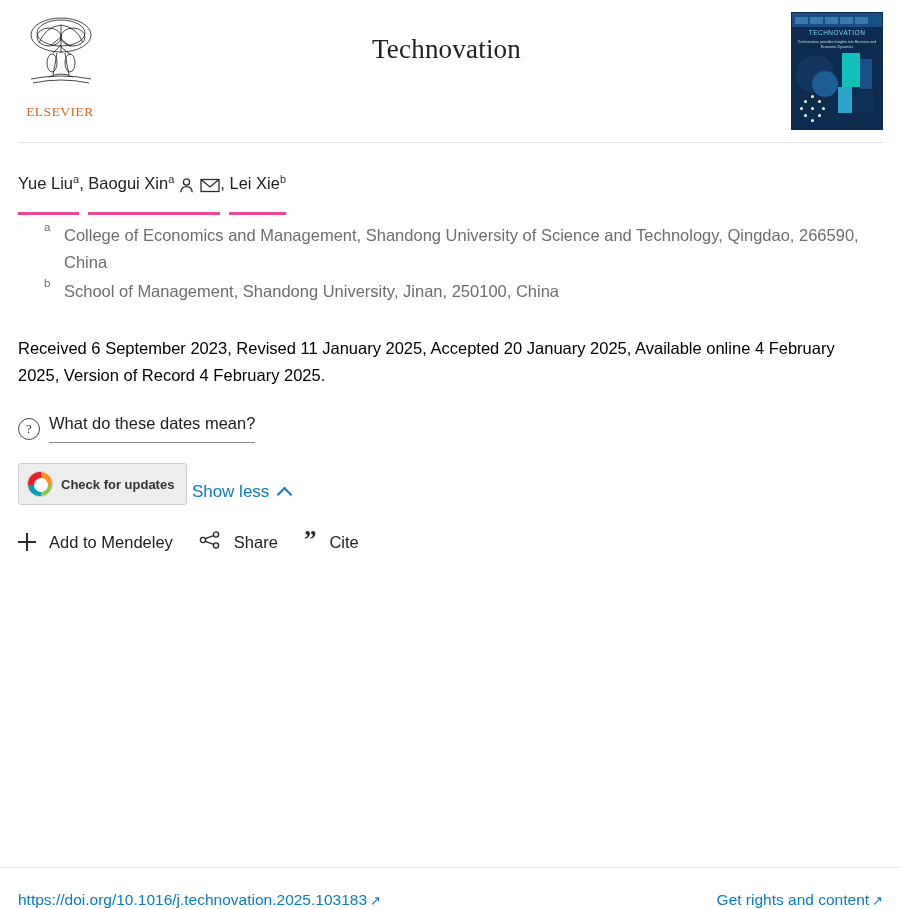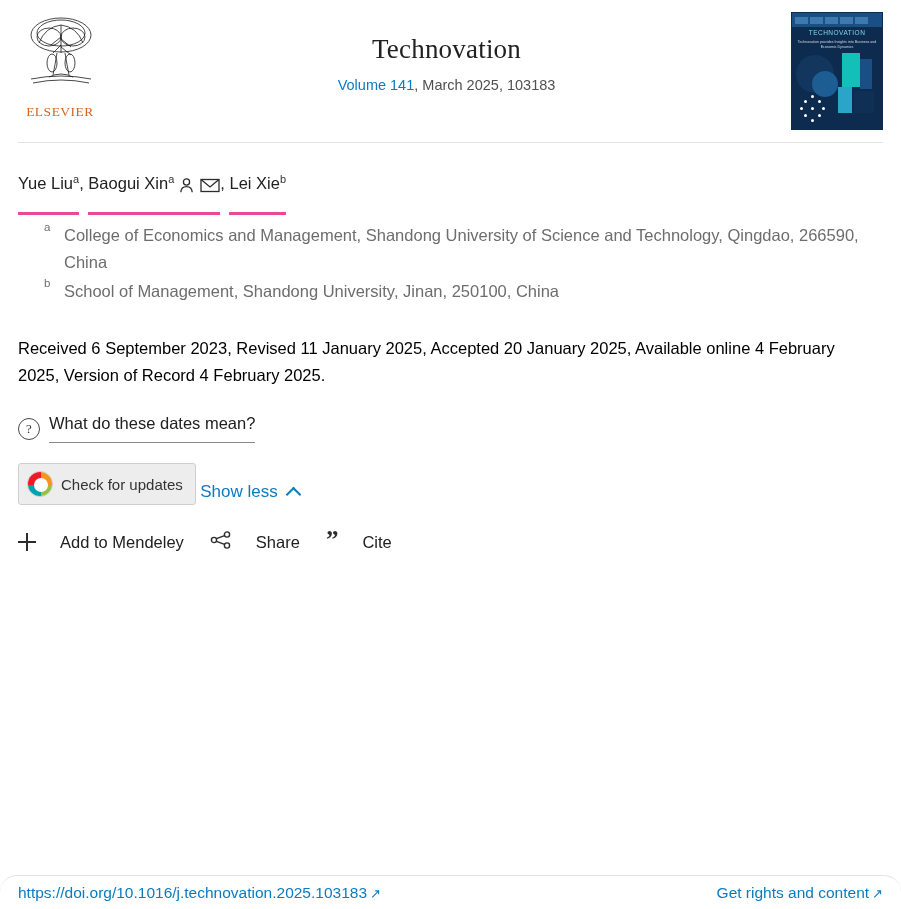--- a/index.html
+++ b/index.html
@@ -375,9 +375,6 @@
 
     <div class="journal-block">
       <div class="journal-title">Technovation</div>
-      <div class="journal-issue">
-        <a href="#">Volume 141</a><span>, March 2025, 103183</span>
-      </div>
     </div>
 
     <div class="cover-thumb">

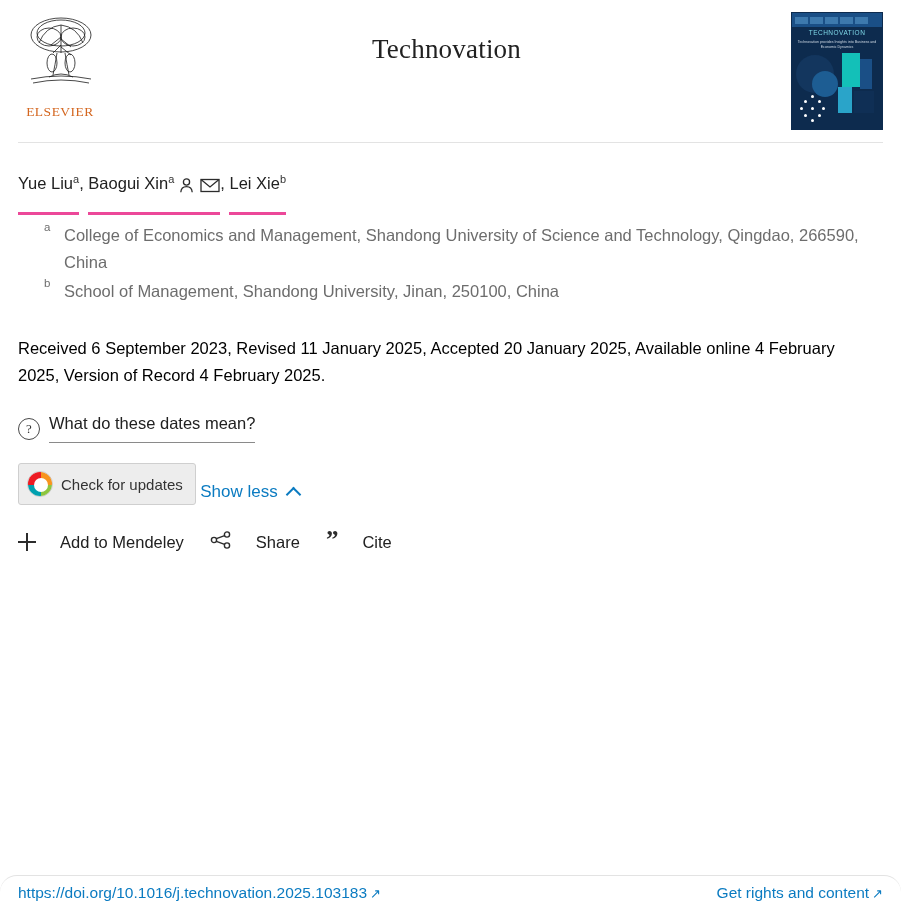--- a/index.html
+++ b/index.html
@@ -254,8 +254,8 @@
     background: #ffffff;
   }
   .cm-text {
-    font-size: 15px;
-    font-weight: normal;
+    font-size: 13px;
+    font-weight: bold;
     color: #333;
   }
 

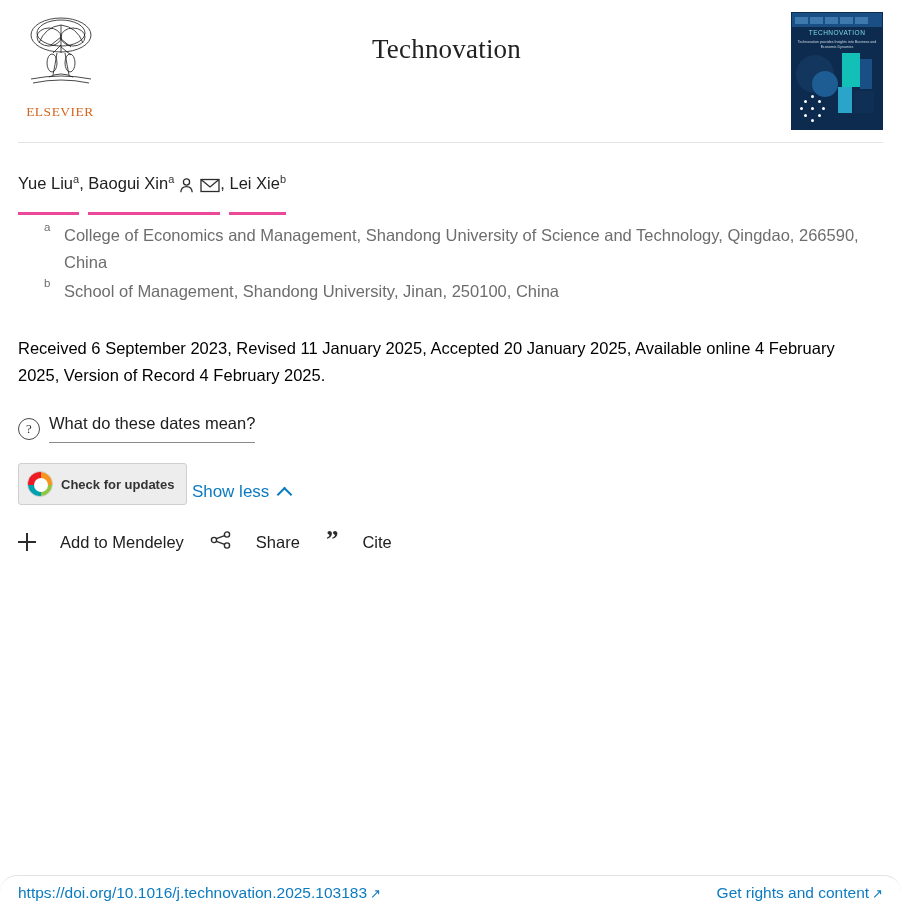--- a/index.html
+++ b/index.html
@@ -290,7 +290,7 @@
   .action {
     display: inline-flex;
     align-items: center;
-    gap: 24px;
+    gap: 13px;
     cursor: pointer;
   }
   .plus-icon {

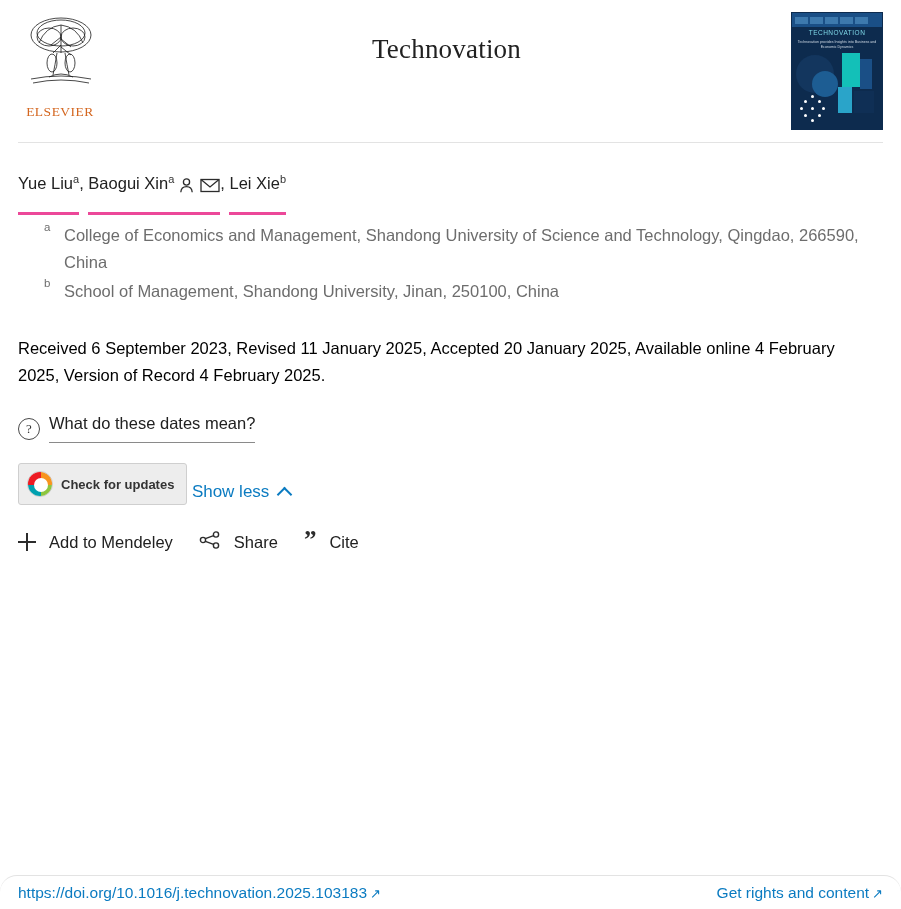--- a/index.html
+++ b/index.html
@@ -319,14 +319,13 @@
     position: absolute;
     left: 0; right: 0;
     bottom: 0;
-    height: 34px;
+    height: 42px;
     border-top: 1px solid #e3e3e3;
     padding: 0 18px;
     display: flex;
-    align-items: center;
+    align-items: flex-end;
     justify-content: space-between;
     font-size: 15.5px;
-    border-radius: 21px;
   }
   .footer a {
     color: #0b7bc1;

